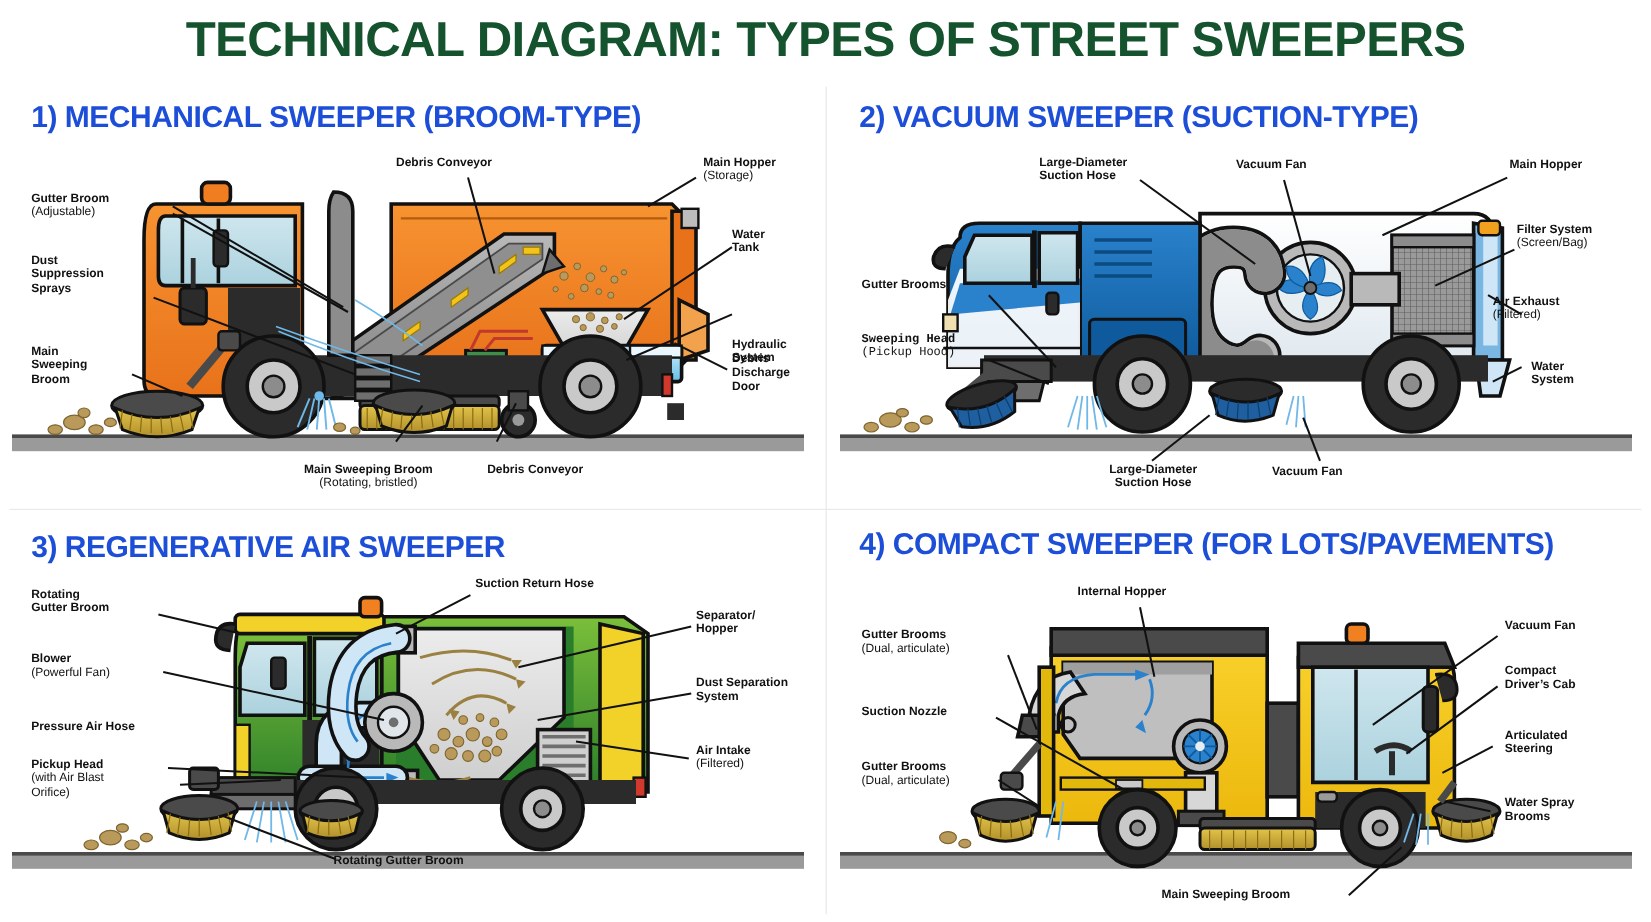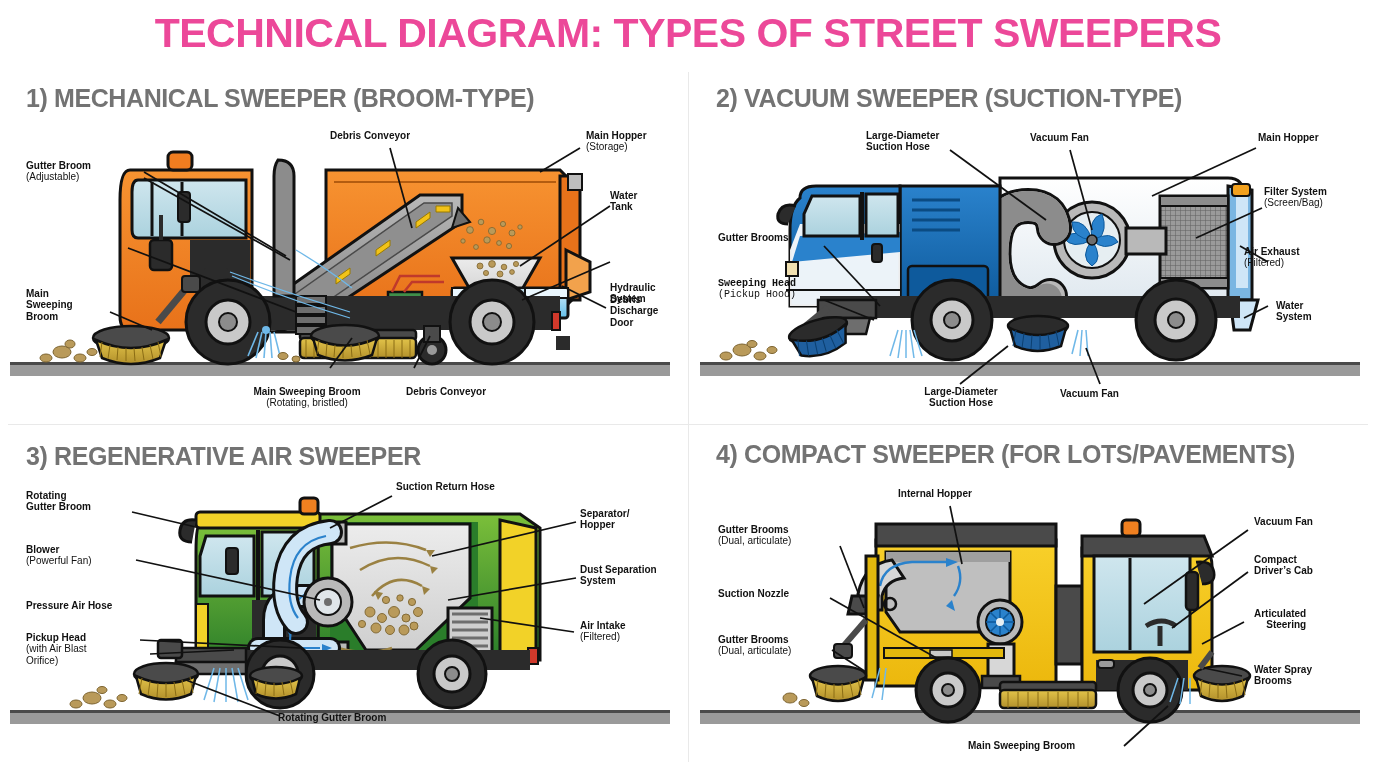--- a/index.html
+++ b/index.html
@@ -15,7 +15,7 @@
     position: absolute; top: 10px; left: 0; width: 1376px;
     text-align: center;
     font-size: 41px; font-weight: bold; letter-spacing: -0.5px;
-    color: #ec4899; white-space: nowrap;
+    color: #14532d; white-space: nowrap;
   }
   .panel-title {
     position: absolute;

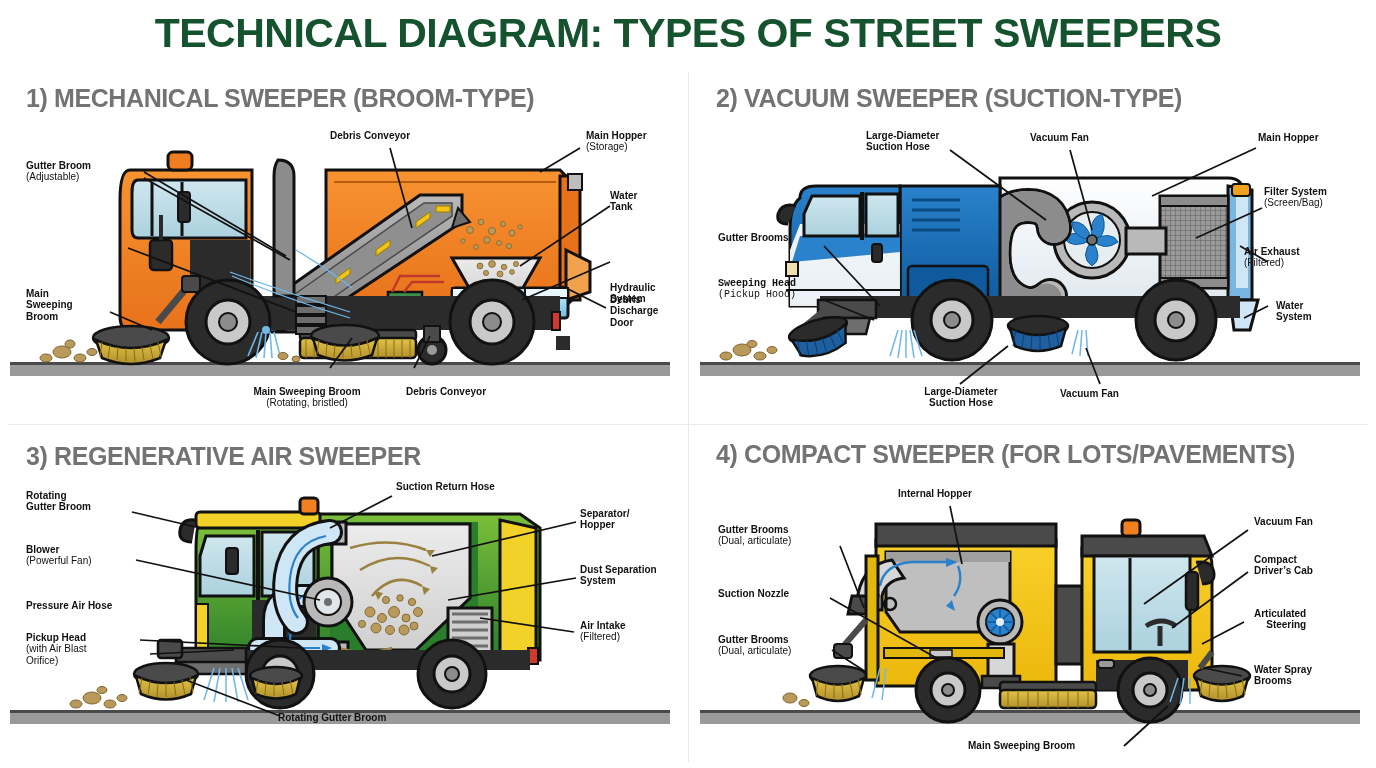--- a/index.html
+++ b/index.html
@@ -20,7 +20,7 @@
   .panel-title {
     position: absolute;
     font-size: 25px; font-weight: bold; letter-spacing: -0.4px;
-    color: #737373; white-space: nowrap;
+    color: #1d4ed8; white-space: nowrap;
   }
 
   .vdiv { position: absolute; left: 688px; top: 72px; width: 1px; height: 690px; background: #e9e9e9; }

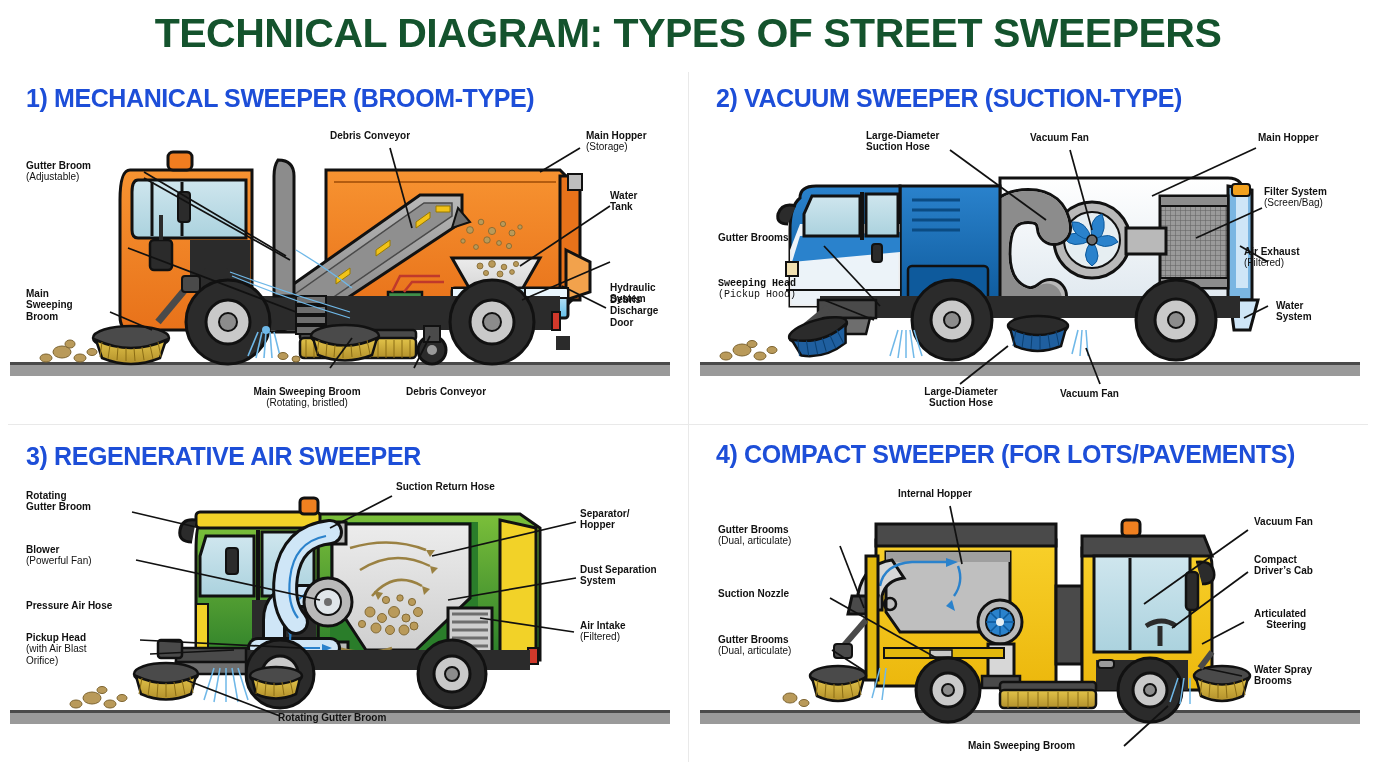--- a/index.html
+++ b/index.html
@@ -801,6 +801,11 @@
     <b>Gutter Broom</b>
     <span class="sub">(Adjustable)</span>
   </div>
+  <div class="lbl" style="left:26px; top:212px;">
+    <b style="white-space:pre-line;">Dust
+Suppression
+Sprays</b>
+  </div>
   <div class="lbl" style="left:26px; top:288px;">
     <b style="white-space:pre-line;">Main
 Sweeping

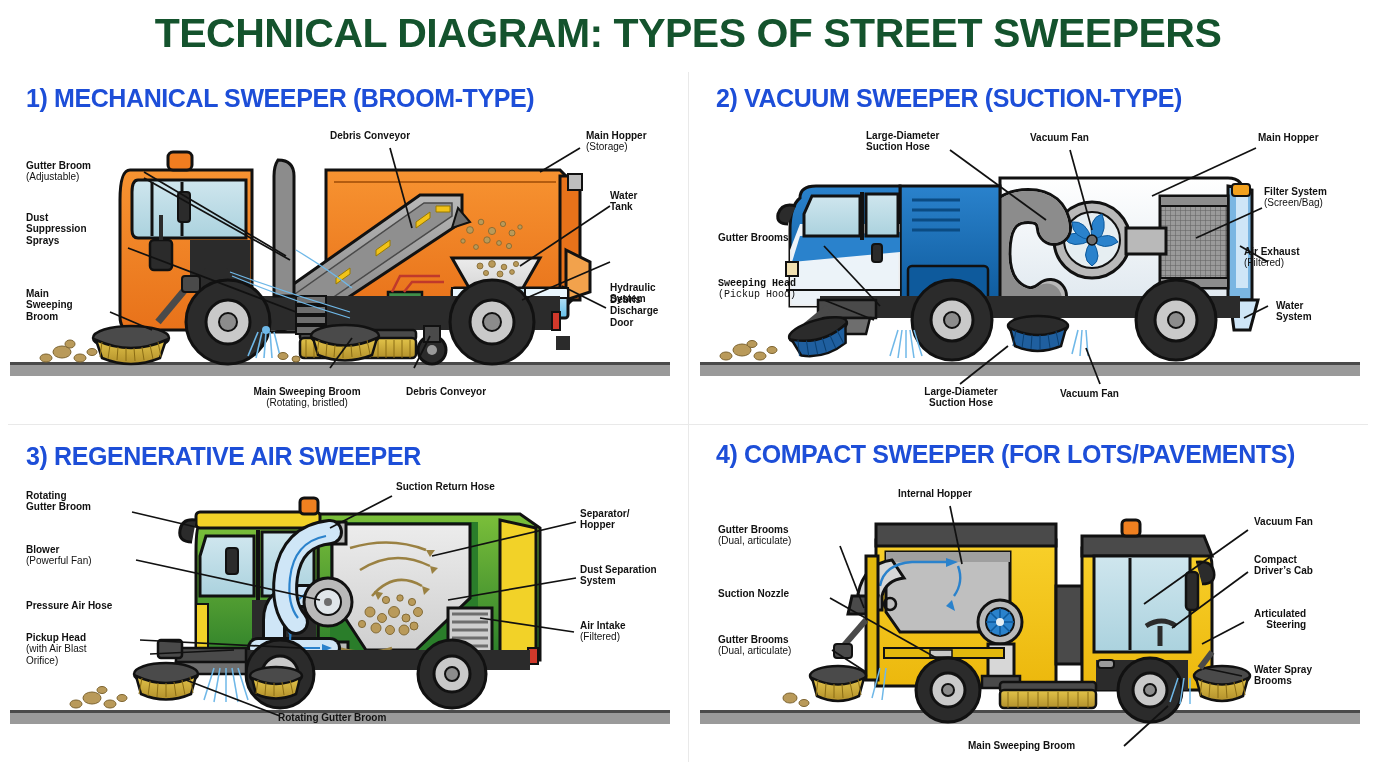--- a/index.html
+++ b/index.html
@@ -932,7 +932,7 @@
     <b style="white-space:pre-line;">Compact
 Driver’s Cab</b>
   </div>
-  <div class="lbl" style="left:1254px; top:608px;text-align:right;">
+  <div class="lbl" style="left:1254px; top:608px;">
     <b style="white-space:pre-line;">Articulated
 Steering</b>
   </div>

